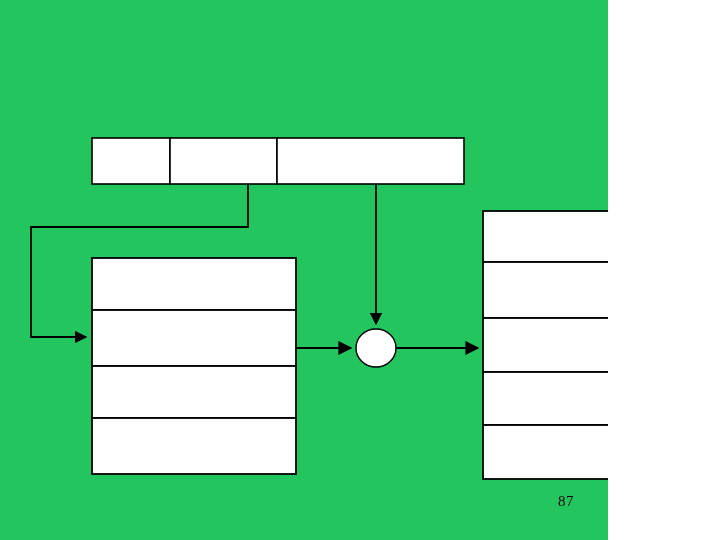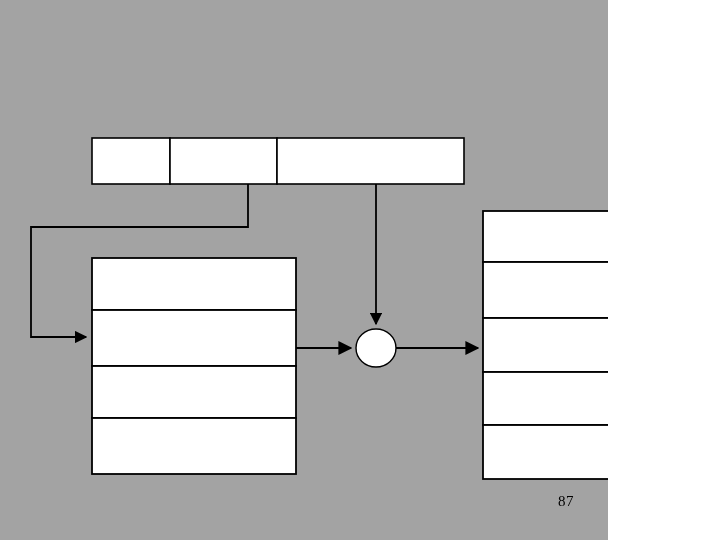--- a/index.html
+++ b/index.html
@@ -15,7 +15,7 @@
     position: relative;
     width: 608px;
     height: 540px;
-    background: #a3a3a3;
+    background: #22c55e;
     overflow: hidden;
     text-align: center;
   }

